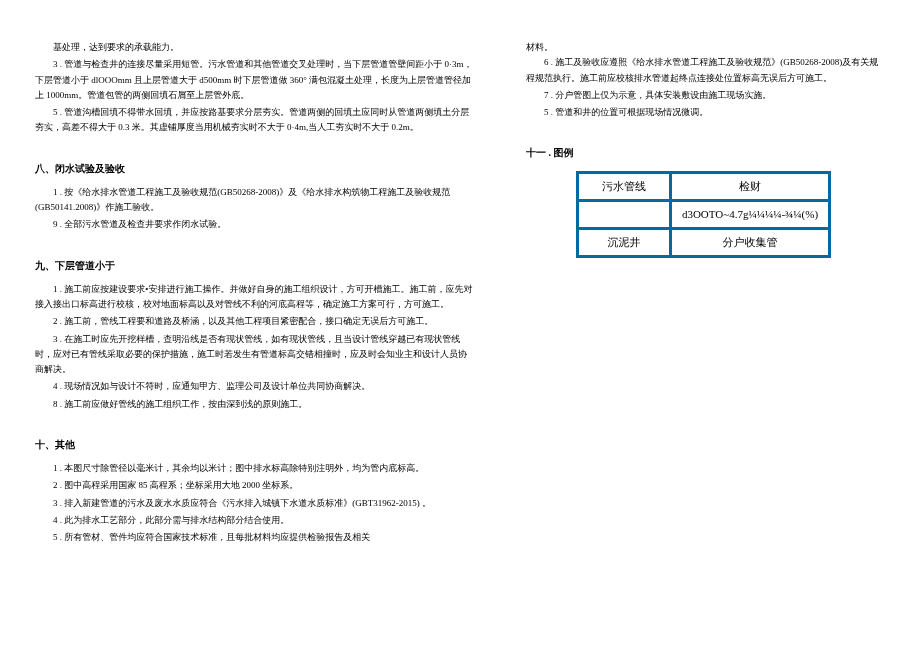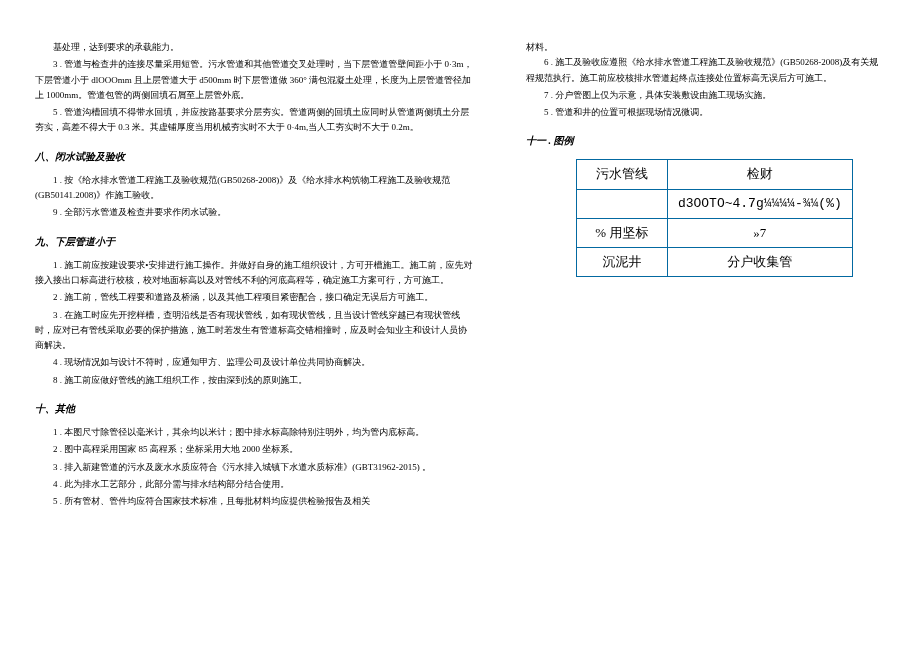--- a/index.html
+++ b/index.html
@@ -27,9 +27,8 @@
     .heading {
       font-weight: bold;
       font-size: 10px;
-      margin-top: 12px;
+      margin-top: 24px;
       margin-bottom: 8px;
-      font-style: italic;
     }
     table.legend {
       border-collapse: collapse;

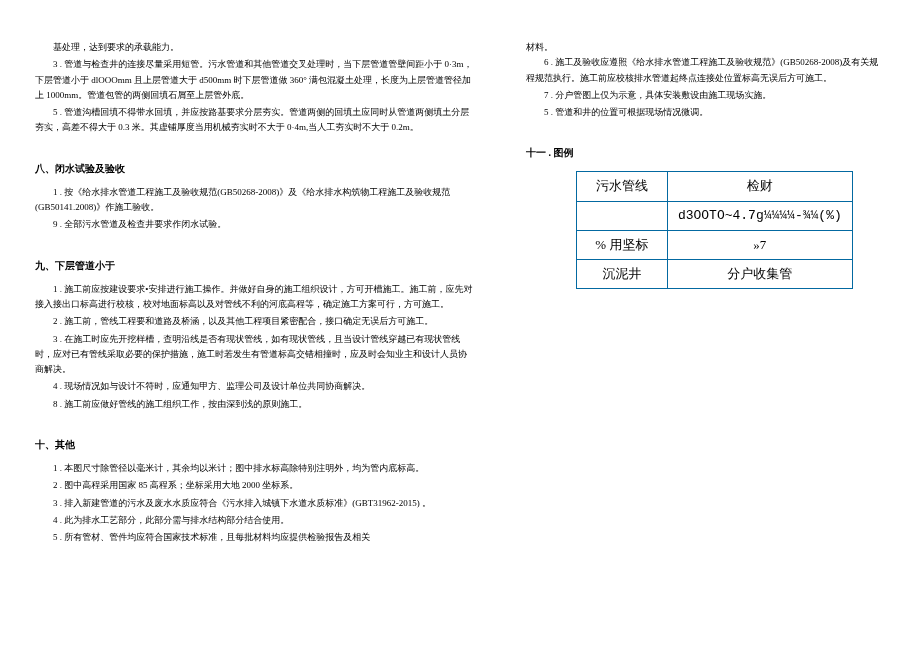--- a/index.html
+++ b/index.html
@@ -36,9 +36,9 @@
       margin-top: 10px;
     }
     table.legend td {
-      border: 1px solid #0369a1;
+      border: 3px solid #0369a1;
       padding: 3px 10px;
-      font-size: 13px;
+      font-size: 11px;
       text-align: center;
       min-width: 70px;
     }

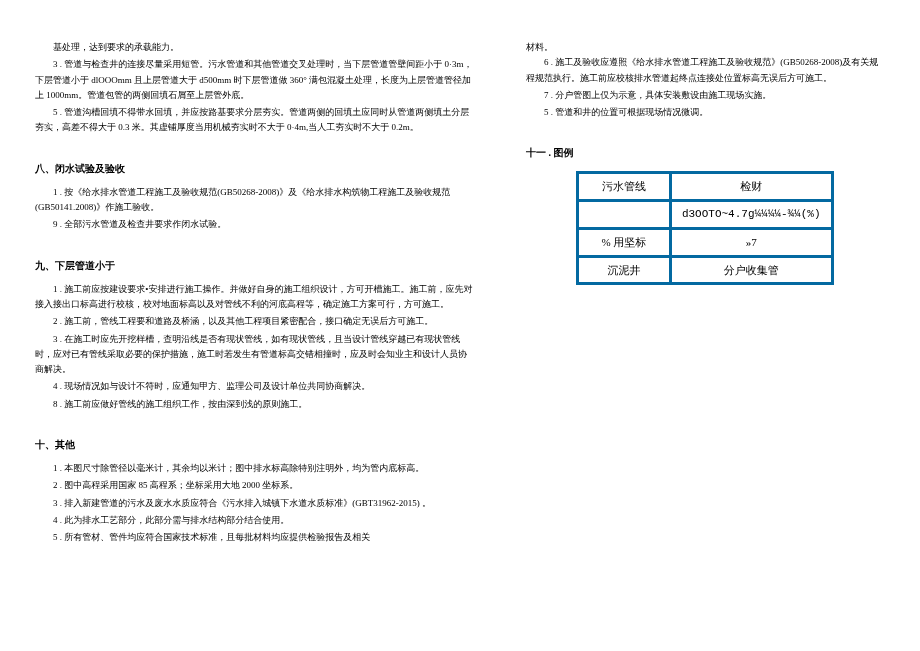--- a/index.html
+++ b/index.html
@@ -42,7 +42,7 @@
       text-align: center;
       min-width: 70px;
     }
-    .small { font-size: 8.5px; font-family: Liberation Mono, monospace; }
+    .small { font-size: 8.5px; }
   </style>
 </head>
 <body>

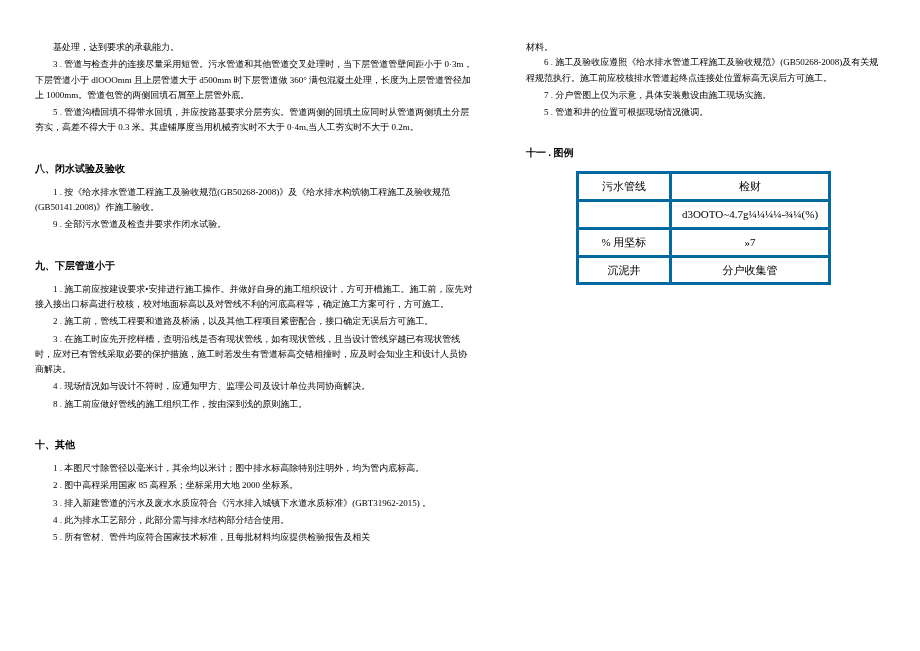--- a/index.html
+++ b/index.html
@@ -91,10 +91,6 @@
         <td class="small">d3OOTO~4.7g¼¼¼¼-¾¼(%)</td>
       </tr>
       <tr>
-        <td>% 用坚标</td>
-        <td>»7</td>
-      </tr>
-      <tr>
         <td>沉泥井</td>
         <td>分户收集管</td>
       </tr>

